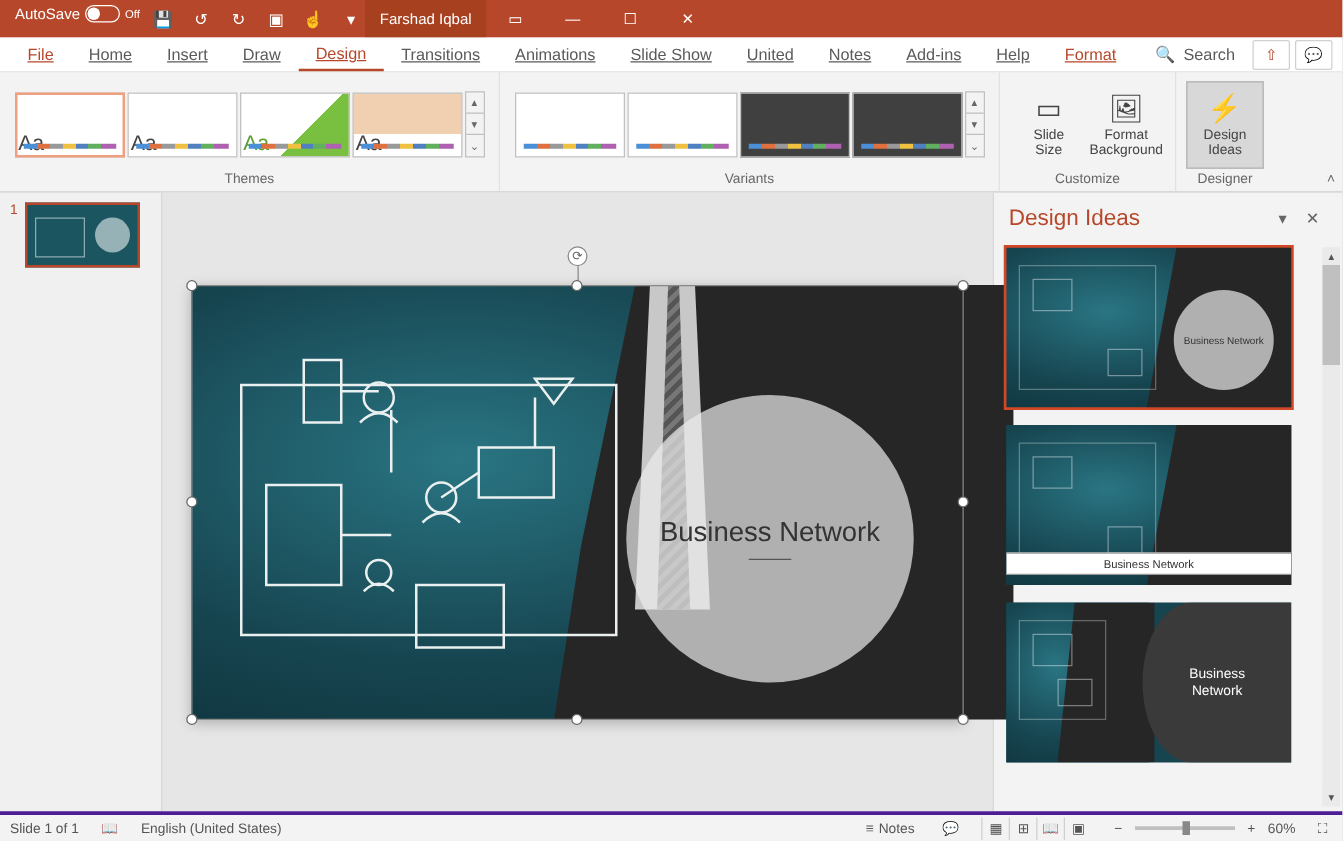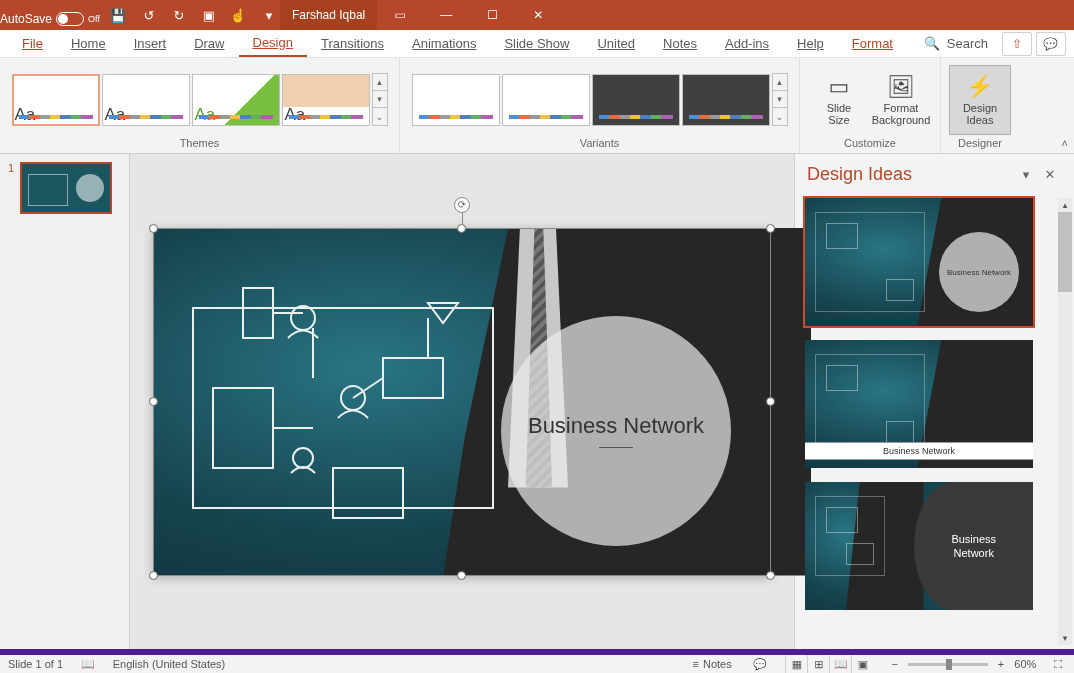--- a/index.html
+++ b/index.html
@@ -7,7 +7,7 @@
 
 
 .titlebar { height: 30px; background: #b7472a; color: #fff; display: flex; align-items: center; font-size: 12px; }
-.titlebar .left { display: flex; align-items: flex-end; gap: 8px; }
+.titlebar .left { display: flex; align-items: flex-start; gap: 8px; padding-left: 12px; }
 .titlebar .autosave { display: flex; align-items: center; gap: 4px; }
 .toggle { width: 28px; height: 14px; border: 1px solid #fff; border-radius: 7px; position: relative; }
 .toggle::after { content: ""; position: absolute; width: 10px; height: 10px; background: #fff; border-radius: 50%; top: 1px; left: 1px; }

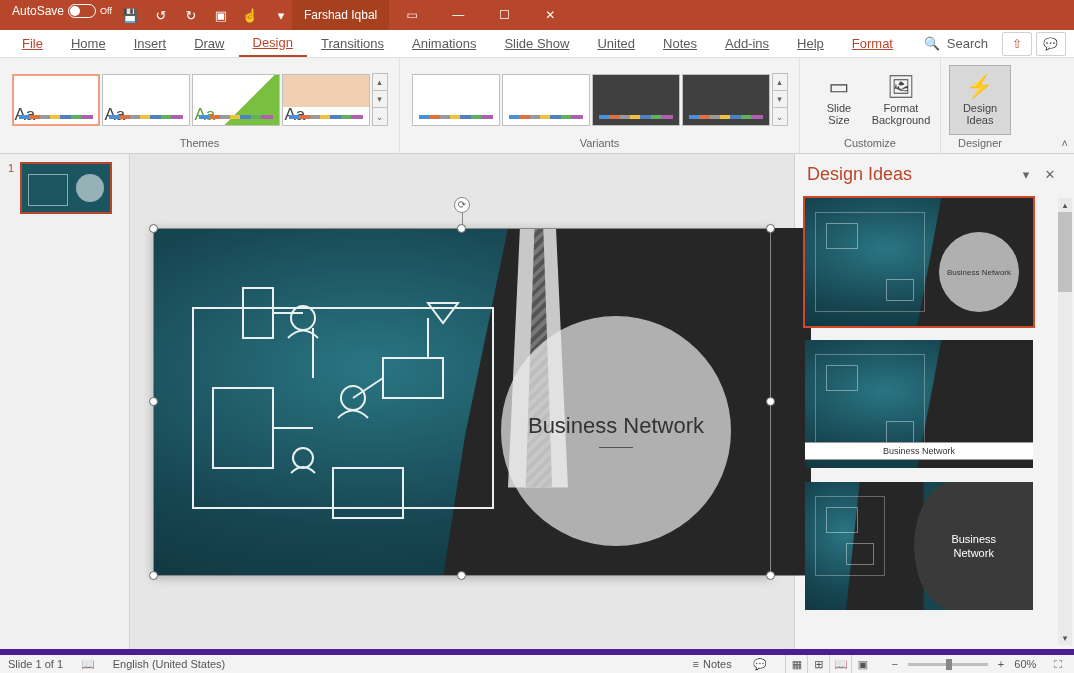--- a/index.html
+++ b/index.html
@@ -103,7 +103,7 @@
 .idea3 .mini-net{width:70px;height:80px;}
 
 
-.statusbar { height: 24px; background: #f3f3f3; border-top: 6px solid #4c1d95; display: flex; align-items: center; font-size: 11px; color: #555; padding: 0 8px; gap: 14px; }
+.statusbar { height: 24px; background: #f3f3f3; border-top: 3px solid #4c1d95; display: flex; align-items: center; font-size: 11px; color: #555; padding: 0 8px; gap: 14px; }
 .statusbar .spacer { flex: 1; }
 .sb-btn { display: flex; align-items: center; gap: 4px; cursor: pointer; padding:0 4px;}
 .view-btns { display: flex; gap: 0; }

